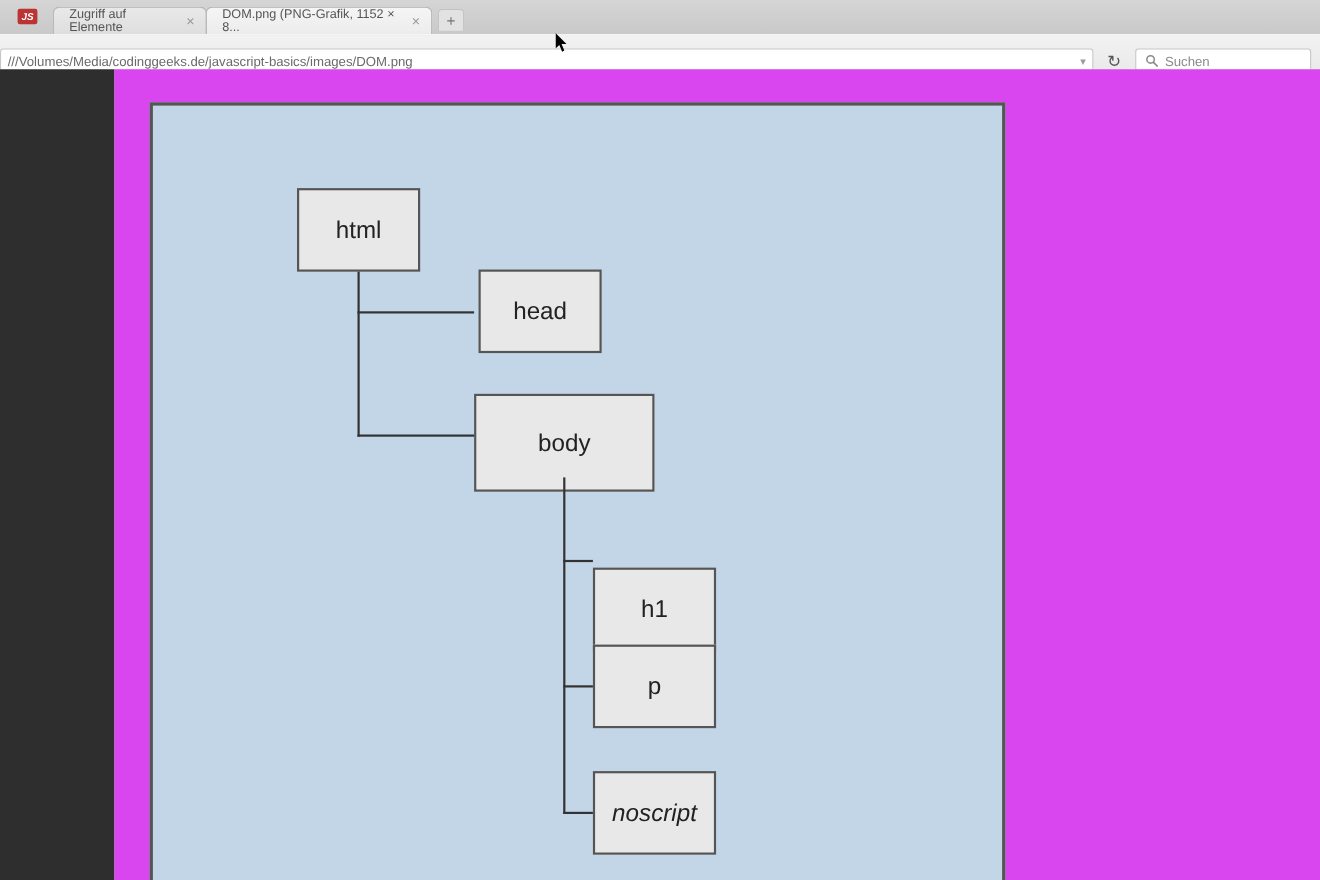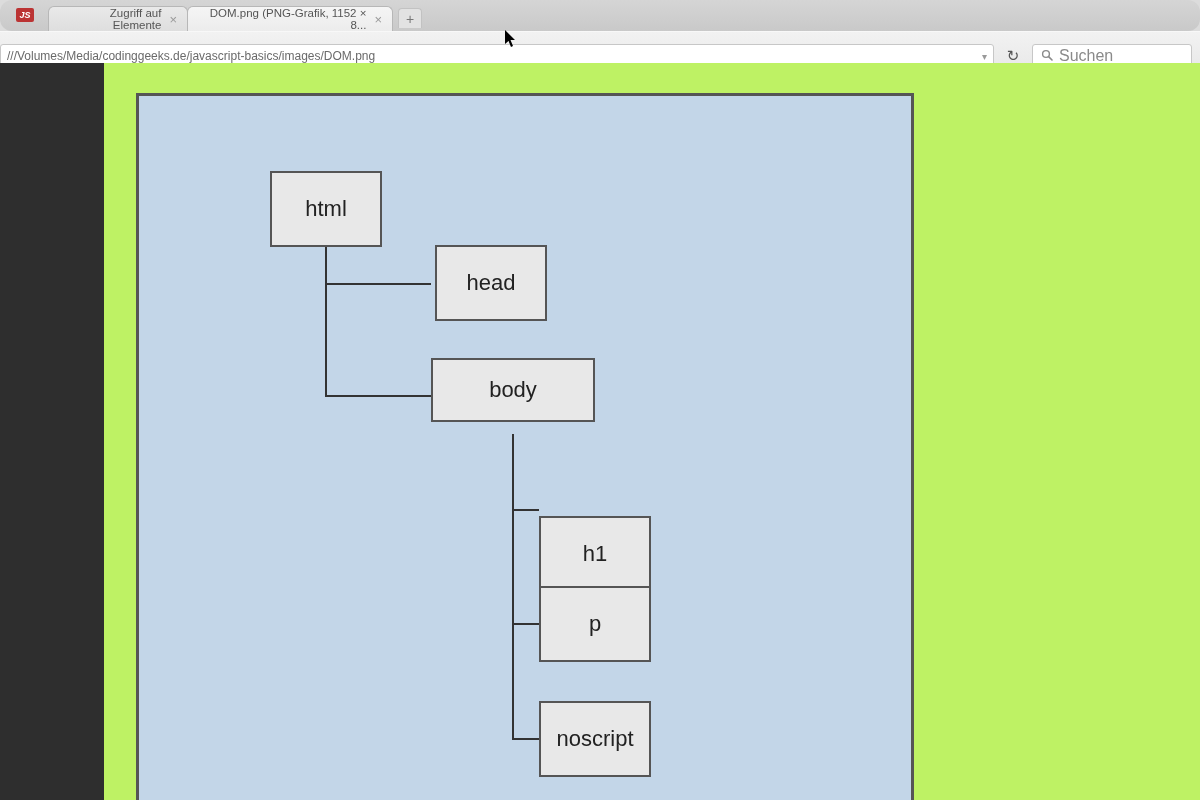--- a/index.html
+++ b/index.html
@@ -12,7 +12,7 @@
   .tabstrip {
     position: absolute; left: 0; right: 0; top: 0; height: 31px;
     background: linear-gradient(#d5d5d5, #c9c9c9);
-    display: flex; align-items: flex-end; padding-left: 48px; border-radius: 12px;
+    display: flex; align-items: flex-end; padding-left: 48px;
   }
   .favicon-app {
     position: absolute; left: 16px; top: 8px; width: 18px; height: 14px;

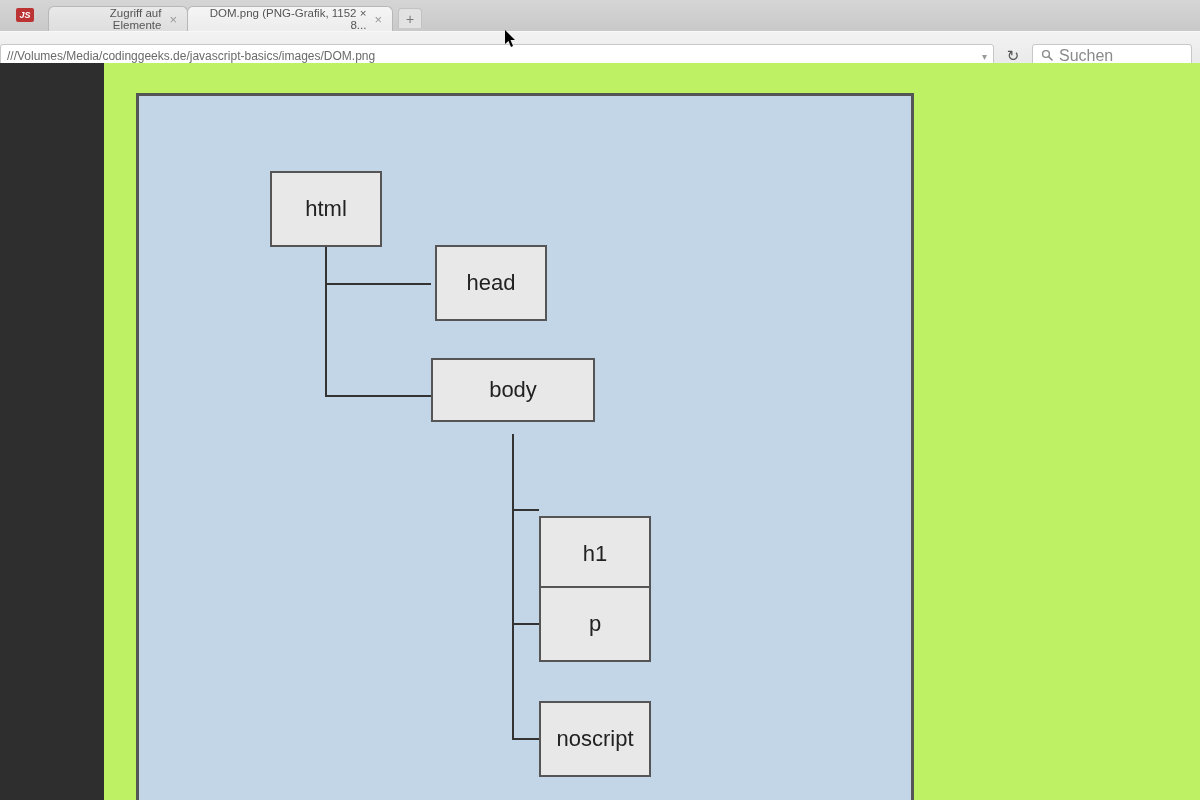--- a/index.html
+++ b/index.html
@@ -27,7 +27,6 @@
     border: 1px solid #b7b7b7; border-bottom: none;
     margin-right: -1px;
     position: relative;
-    text-align: right;
   }
   .tab.inactive { background: linear-gradient(#e9e9e9,#dedede); width: 140px; }
   .tab.active   { background: linear-gradient(#f5f5f5,#ececec); width: 206px; z-index:2;}

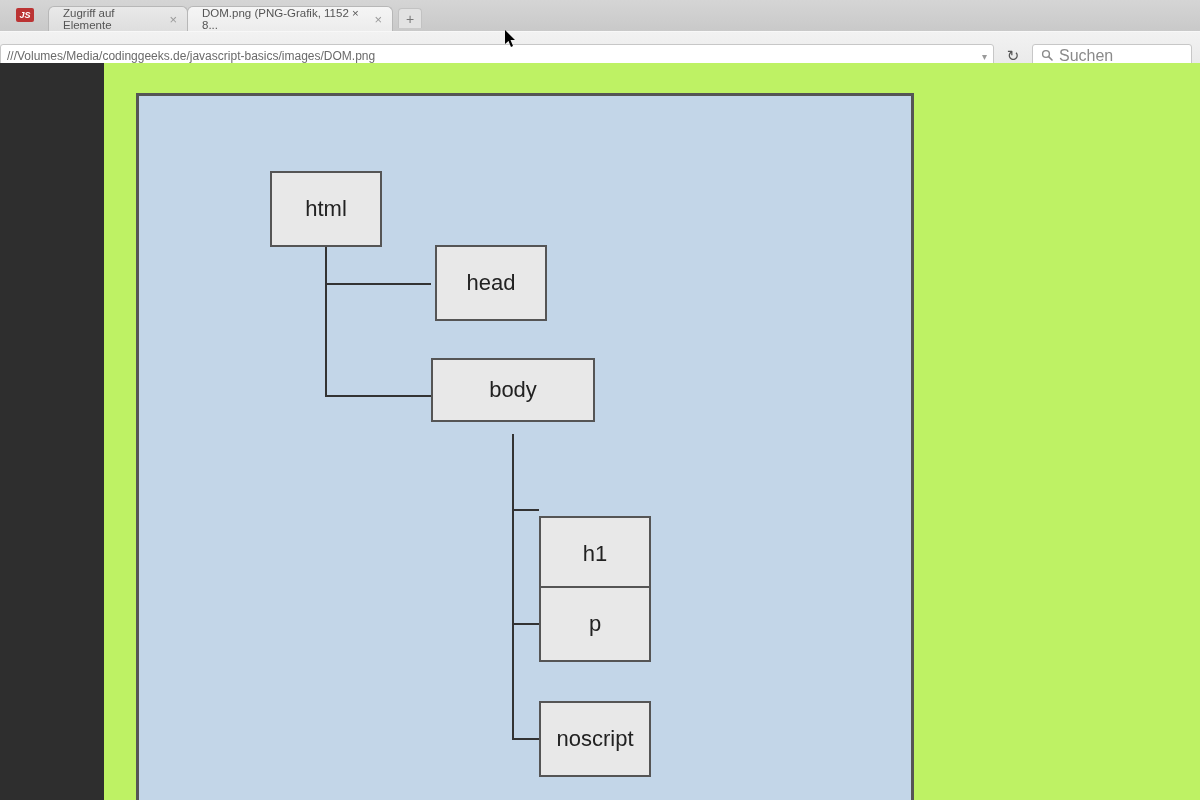--- a/index.html
+++ b/index.html
@@ -58,7 +58,7 @@
   }
   .searchbox {
     width:160px; height:24px; background:#fff; border:1px solid #c7c7c7; border-radius:3px;
-    display:flex; align-items:center; gap:6px; padding:0 8px; color:#8a8a8a; font-size:16px;
+    display:flex; align-items:center; gap:6px; padding:0 8px; color:#8a8a8a; font-size:12px;
   }
   .searchbox .mag { font-size:12px; color:#8a8a8a; }
 

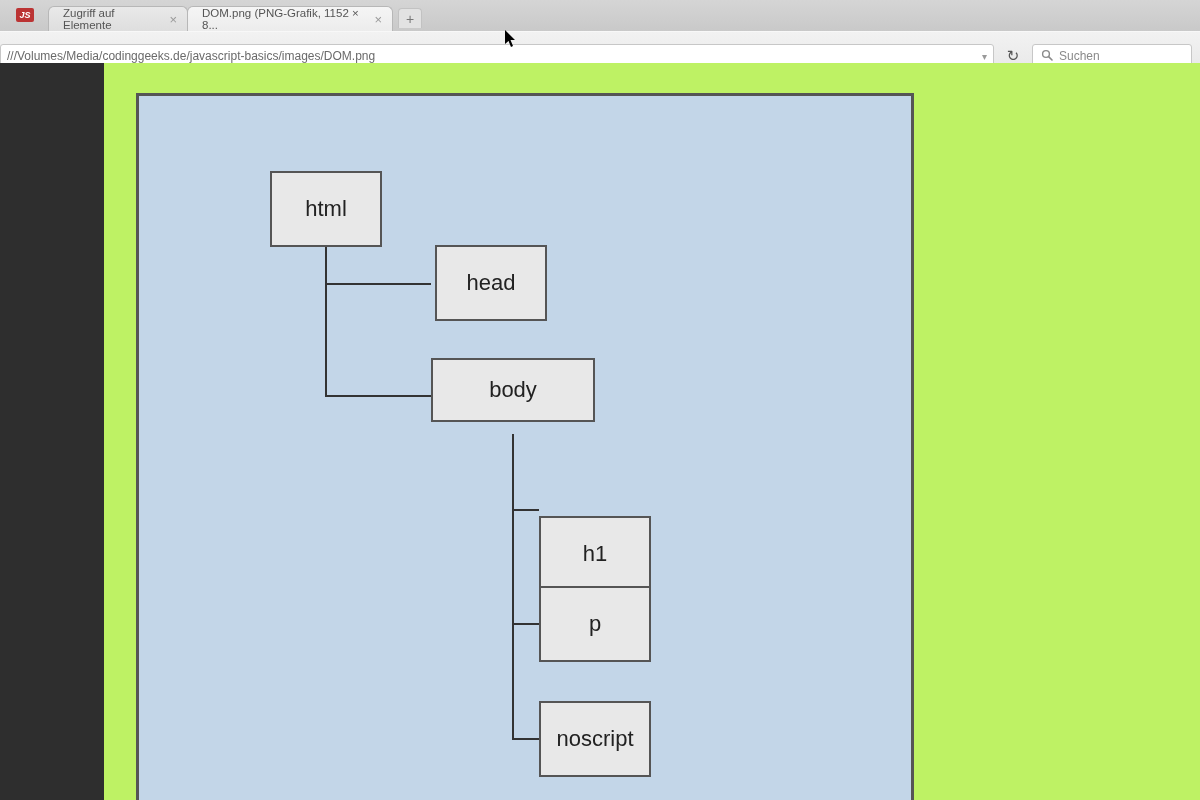--- a/index.html
+++ b/index.html
@@ -73,7 +73,7 @@
   }
   .content-area {
     position:absolute; left:104px; right:0; top:0; bottom:0;
-    background:#bef264;
+    background:#d946ef;
   }
 
   

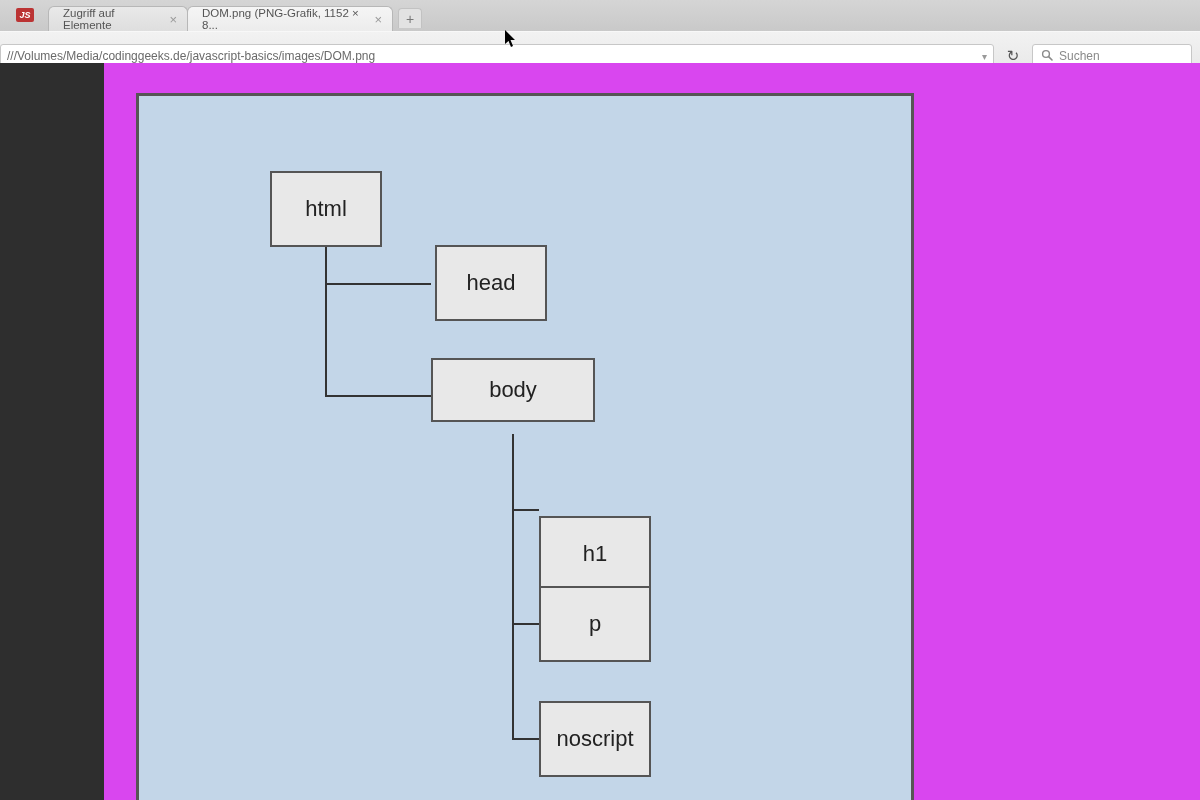--- a/index.html
+++ b/index.html
@@ -149,7 +149,7 @@
 
         <div class="node" style="left:296px; top:149px; width:112px; height:76px;">head</div>
 
-        <div class="node" style="left:292px; top:262px; width:164px; height:64px;">body</div>
+        <div class="node" style="left:292px; top:262px; width:164px; height:89px;">body</div>
 
         <div class="node" style="left:400px; top:376px; width:112px; height:76px;margin-top:44px;">h1</div>
 

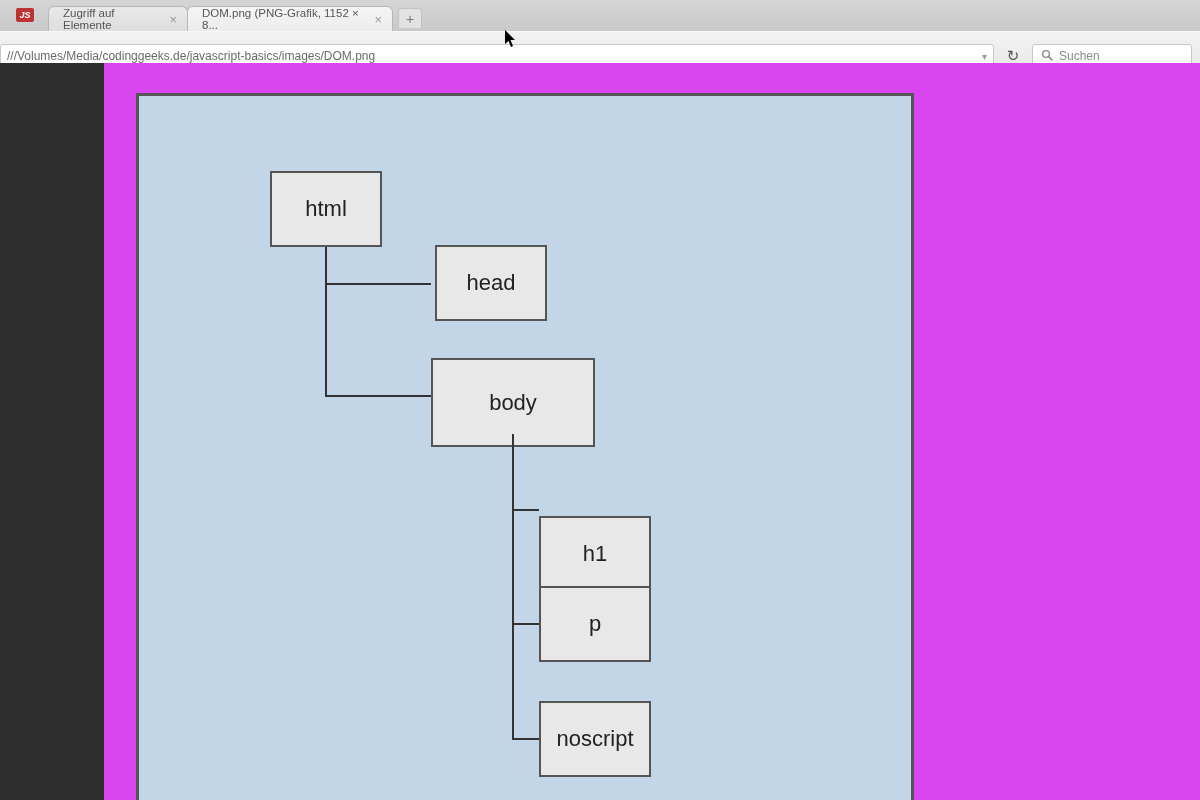--- a/index.html
+++ b/index.html
@@ -155,7 +155,7 @@
 
         <div class="node" style="left:400px; top:490px; width:112px; height:76px;">p</div>
 
-        <div class="node" style="left:400px; top:605px; width:112px; height:76px;">noscript</div>
+        <div class="node" style="left:400px; top:605px; width:112px; height:76px;font-style:italic;">noscript</div>
 
         <div class="edge" style="left:186px; top:151px; width:2px; height:150px;"></div>
 

